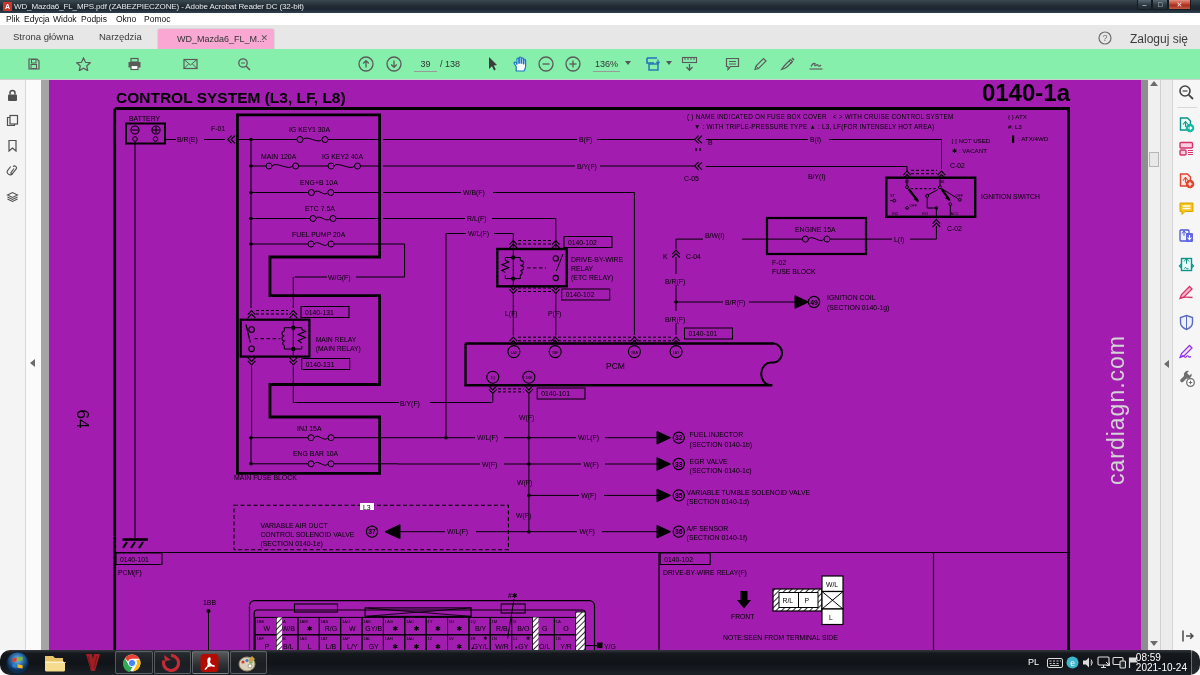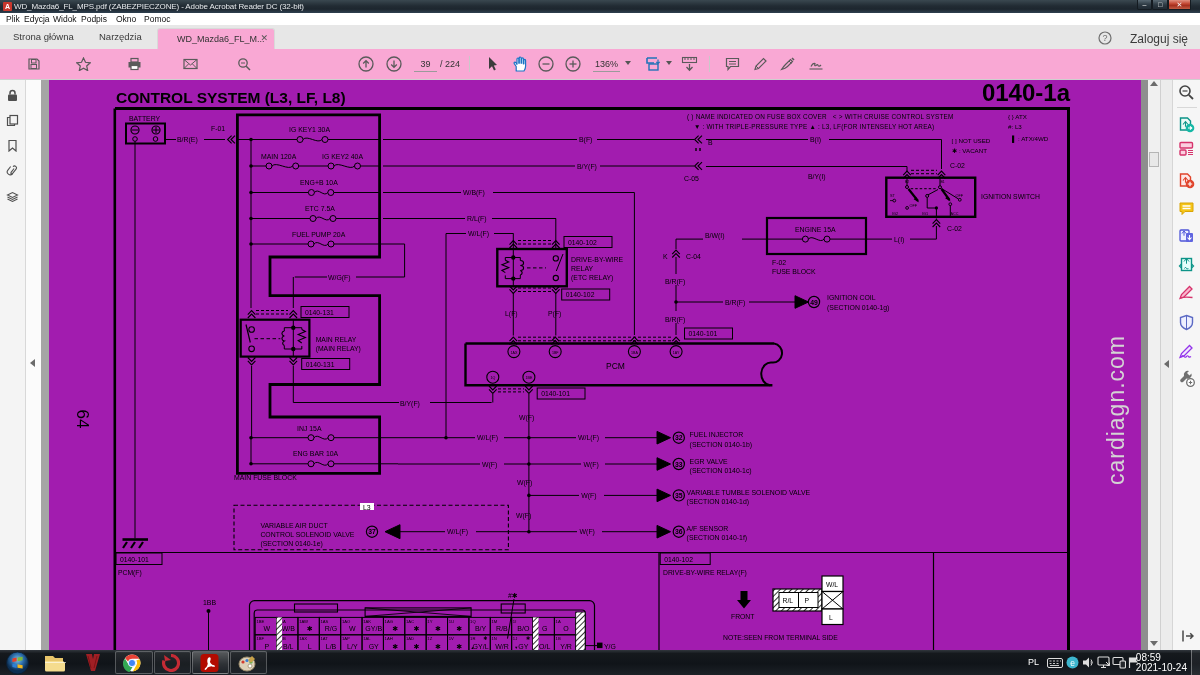--- a/index.html
+++ b/index.html
@@ -24,7 +24,7 @@
 #activetab .ttl { position:absolute; left:19px; top:5px; font-size:9px; color:#333; }
 #activetab .x { position:absolute; right:6px; top:4px; font-size:9px; color:#555; }
 
-#toolbar { left:0; top:49px; width:1200px; height:31px; background:#f9a8d4; border-bottom:1px solid #cfcfcf; }
+#toolbar { left:0; top:49px; width:1200px; height:31px; background:#86efac; border-bottom:1px solid #cfcfcf; }
 
 #leftbar { left:0; top:80px; width:26px; height:570px; background:#f4f4f4; border-right:1px solid #d8d8d8; }
 #lgutter { left:26px; top:80px; width:15px; height:570px; background:#fbfbfb; }

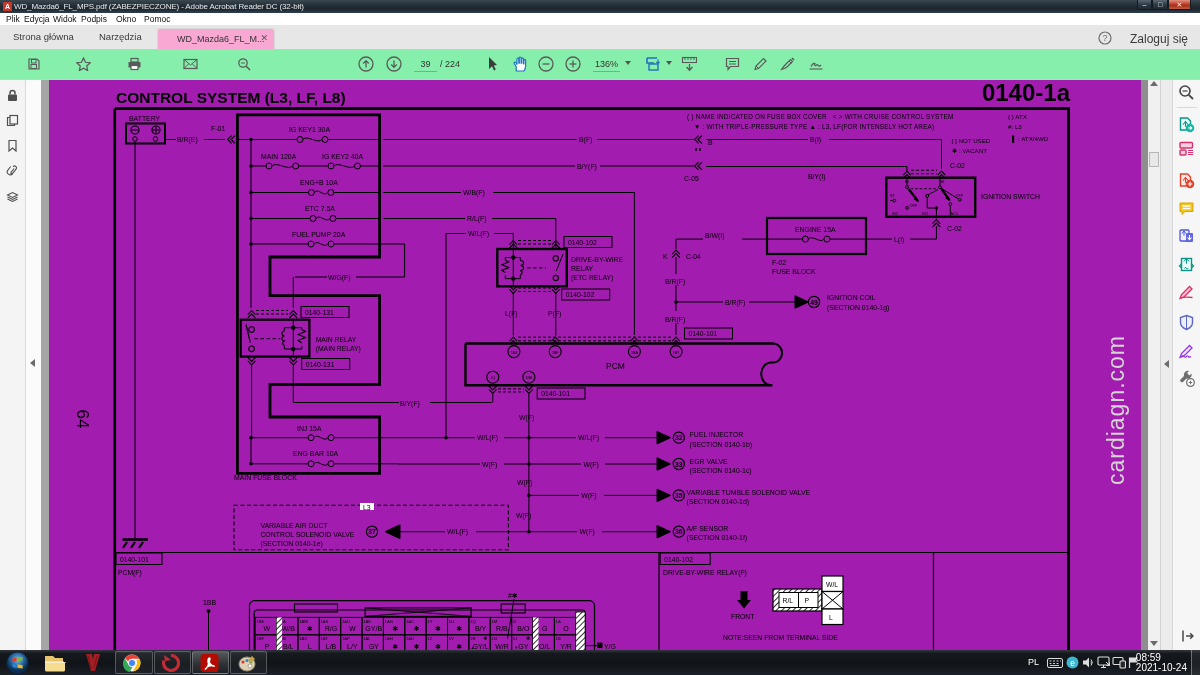--- a/index.html
+++ b/index.html
@@ -108,7 +108,7 @@
       <path d="M8,4.5 V11 M5.2,8.5 L8,11.4 L10.8,8.5" fill="none" stroke="#5a5a5a" stroke-width="1.3"></path>
     </svg>
     <div class="abs" style="left:414px;top:9px;width:23px;height:14px;border-bottom:1px solid #9a9a9a;font-size:9px;color:#333;text-align:center;line-height:13px">39</div>
-    <div class="abs" style="left:440px;top:10px;font-size:9px;color:#333">/ 224</div>
+    <div class="abs" style="left:440px;top:10px;font-size:9px;color:#333">/ 138</div>
     <div class="abs" style="left:469px;top:7px;width:1px;height:16px;background:#c9c9c9"></div>
     <svg class="abs" style="left:486px;top:7px" width="12" height="16" viewBox="0 0 12 16">
       <path d="M3,1 L3,13 L6,10.2 L8,14.5 L9.8,13.6 L7.8,9.5 L11,9 Z" fill="#3c3c3c"></path>

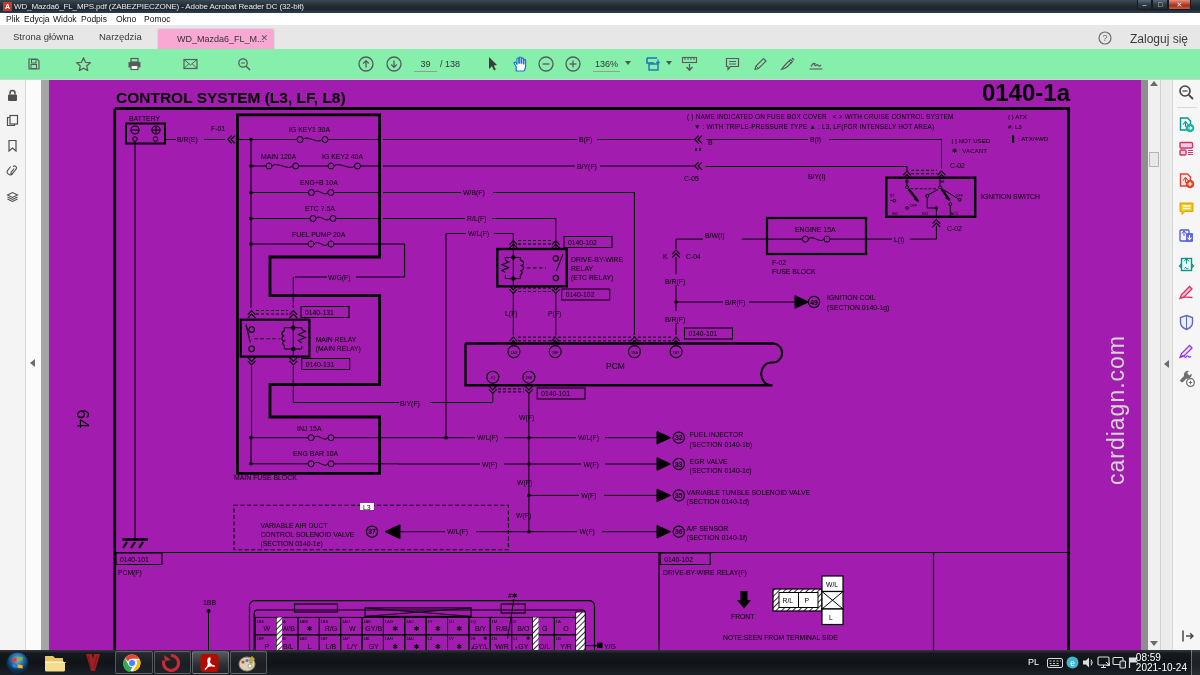--- a/index.html
+++ b/index.html
@@ -37,7 +37,7 @@
 #rpanel { left:1172px; top:80px; width:28px; height:570px; background:#f6f6f6; border-left:1px solid #d6d6d6; }
 .arrowl { width:0; height:0; border-top:4px solid transparent; border-bottom:4px solid transparent; border-right:5px solid #6b6b6b; }
 
-#taskbar { left:0; top:650px; width:1200px; height:25px; background:linear-gradient(180deg,#31373d 0%,#15191d 14%,#101419 55%,#1c2127 100%); }
+#taskbar { left:0; top:650px; width:1200px; height:25px; background:linear-gradient(180deg,#31373d 0%,#15191d 14%,#101419 55%,#1c2127 100%);border-radius:10px; }
 .tbtn { position:absolute; top:1px; height:23px; border-radius:2px; }
 #clock { position:absolute; right:13px; top:3px; color:#fff; font-size:10px; text-align:left; line-height:9.5px; }
 </style></head>

